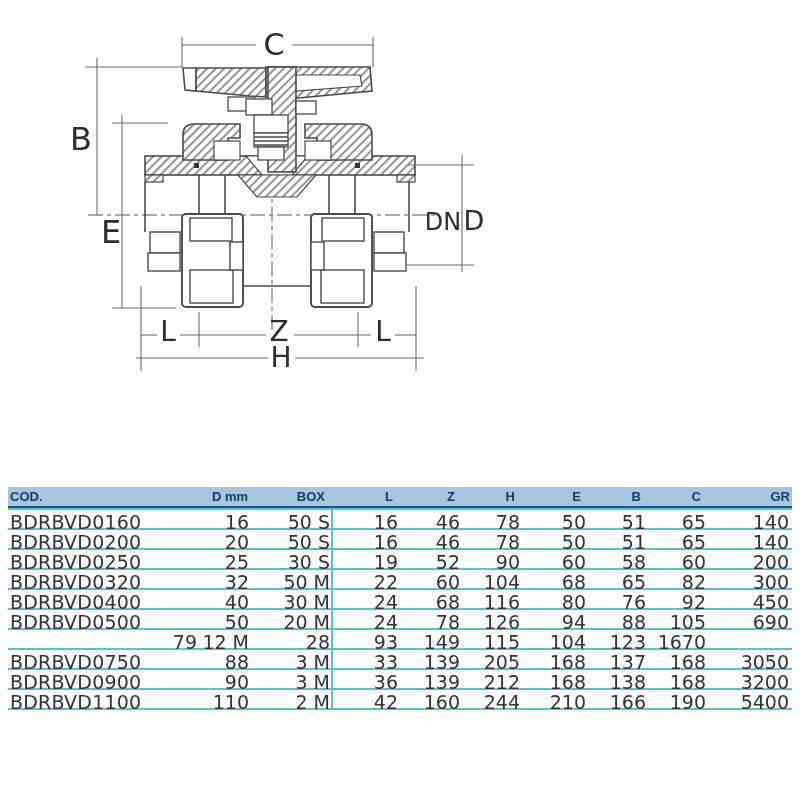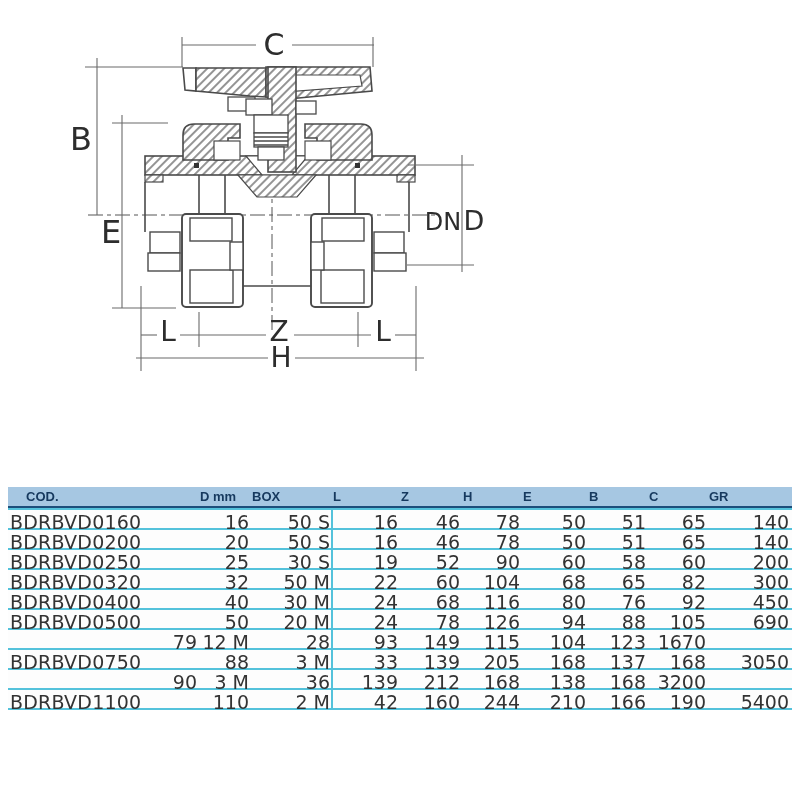--- a/index.html
+++ b/index.html
@@ -30,7 +30,7 @@
     font-weight:bold;font-size:13px;color:#16395e;
     padding-right:8px;white-space:nowrap;
   }
-  .th.cod{text-align:left;padding-left:18px;}
+  .th.cod{text-align:left;padding-left:2px;}
   .th.dmm{padding-right:4px;}
   .th.gr{padding-right:2px;}
   .tbody{

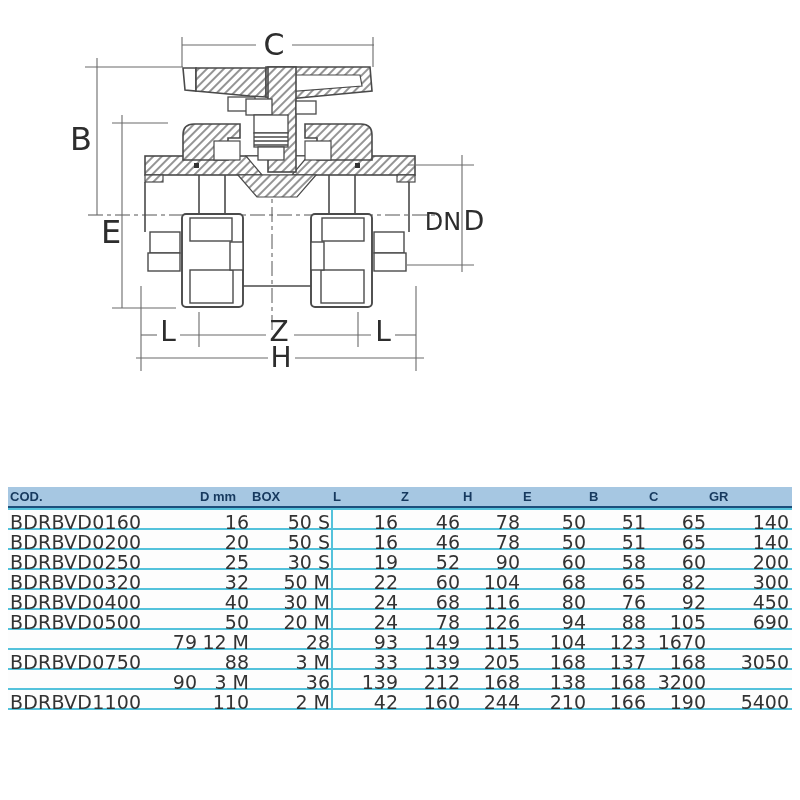--- a/index.html
+++ b/index.html
@@ -28,7 +28,7 @@
   .th{
     font-family:"Liberation Sans", sans-serif;
     font-weight:bold;font-size:13px;color:#16395e;
-    padding-right:8px;white-space:nowrap;
+    text-align:right;padding-right:8px;white-space:nowrap;
   }
   .th.cod{text-align:left;padding-left:2px;}
   .th.dmm{padding-right:4px;}

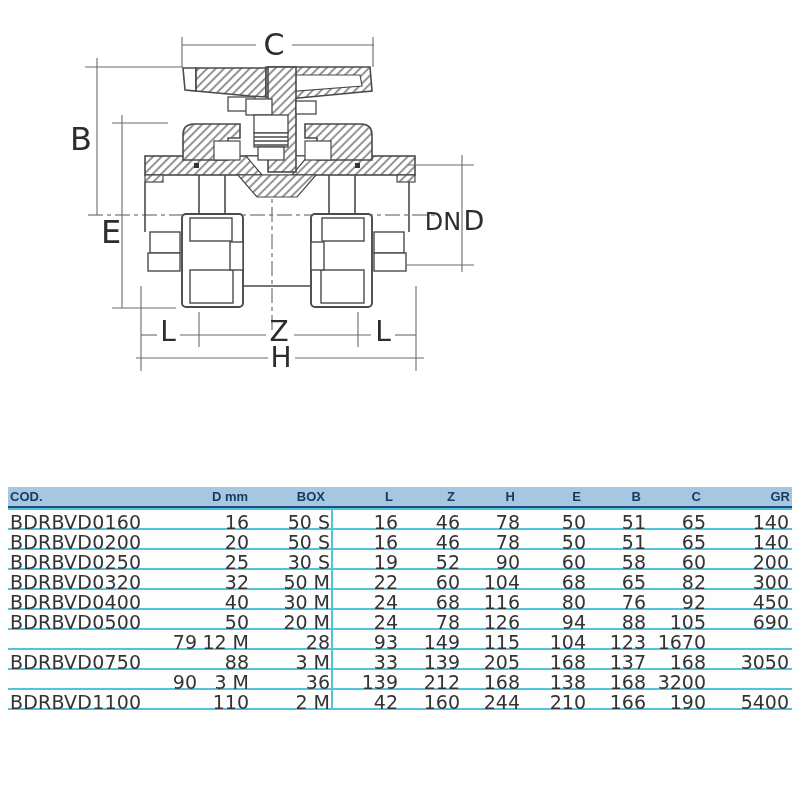--- a/index.html
+++ b/index.html
@@ -297,6 +297,7 @@
         <div class="td">3050</div>
       </div>
       <div class="tr">
+        <div class="td cod">BDRBVD0900</div>
         <div class="td">90</div>
         <div class="td">3 M</div>
         <div class="td">36</div>

